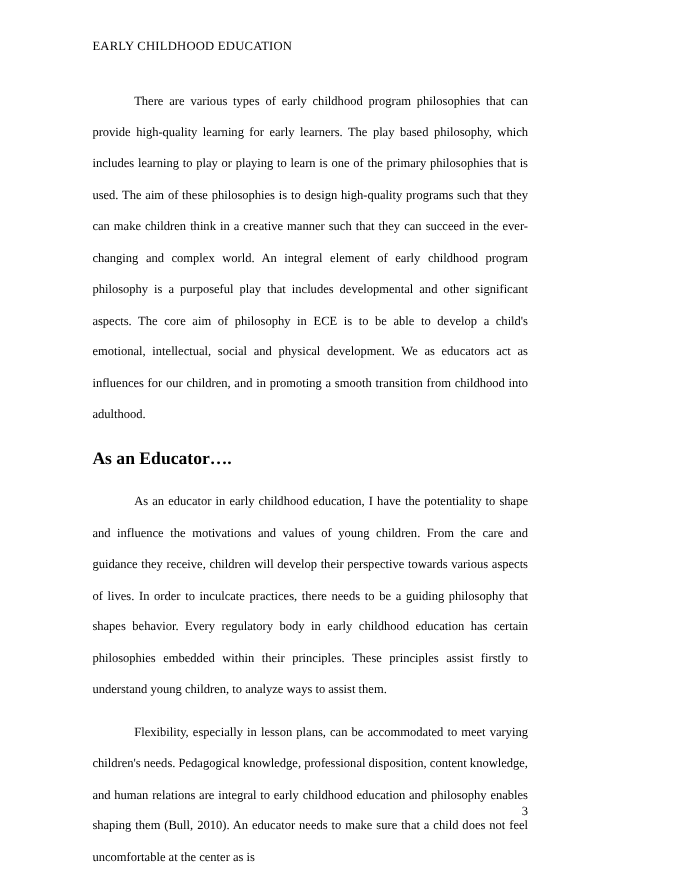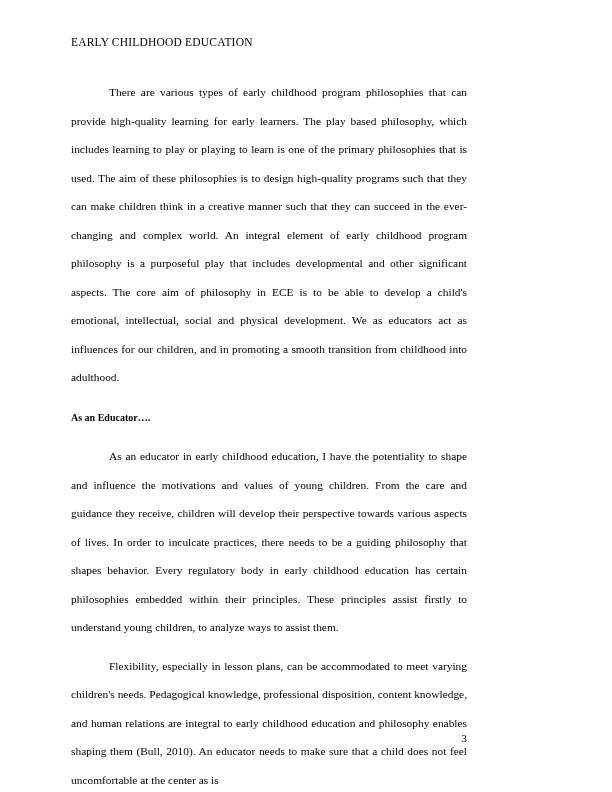--- a/index.html
+++ b/index.html
@@ -17,7 +17,7 @@
   }
   .page {
     position: absolute;
-    top: 0; left: 3px;
+    top: 0; left: 16px;
     width: 534px;
     height: 792px;
     box-sizing: border-box;

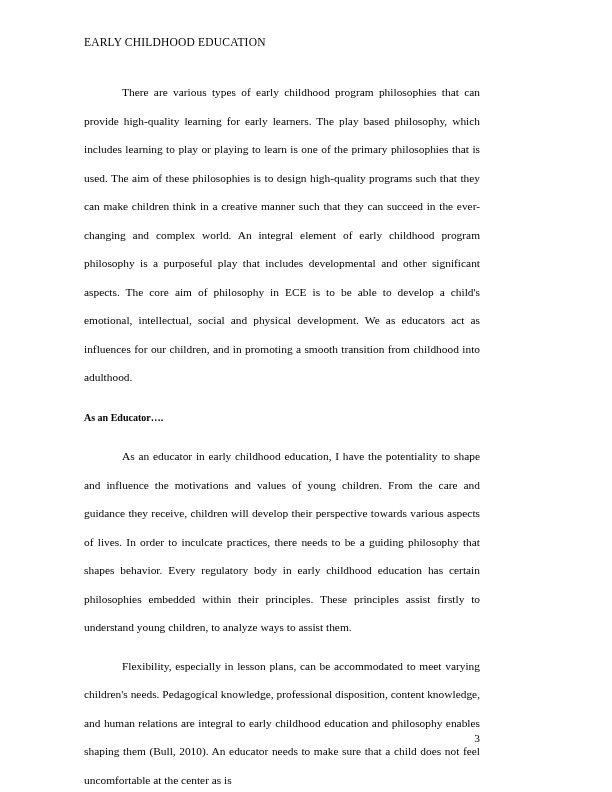--- a/index.html
+++ b/index.html
@@ -43,7 +43,7 @@
     margin-bottom: 9px;
   }
   .heading {
-    font-size: 10px;
+    font-size: 16px;
     font-weight: bold;
     line-height: 28.5px;
     margin: 12px 0 10px 0;

